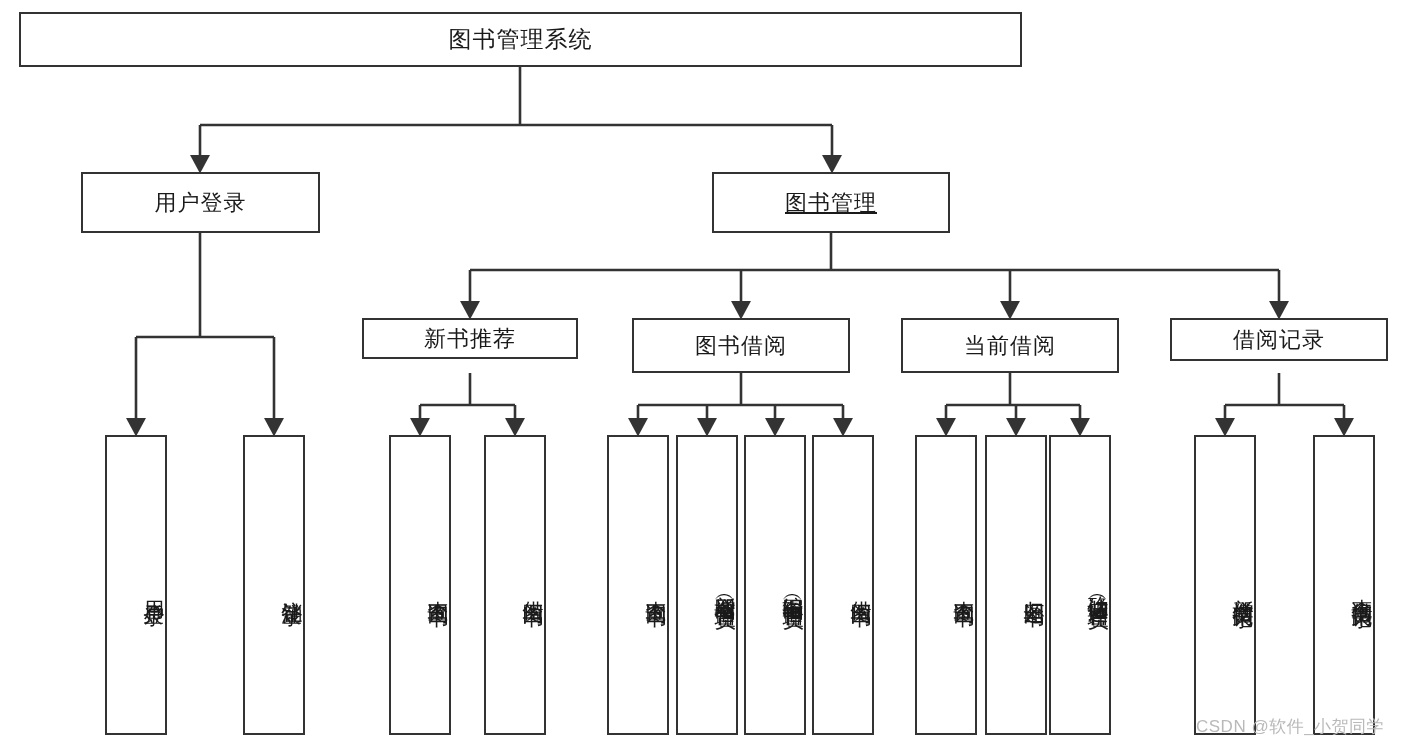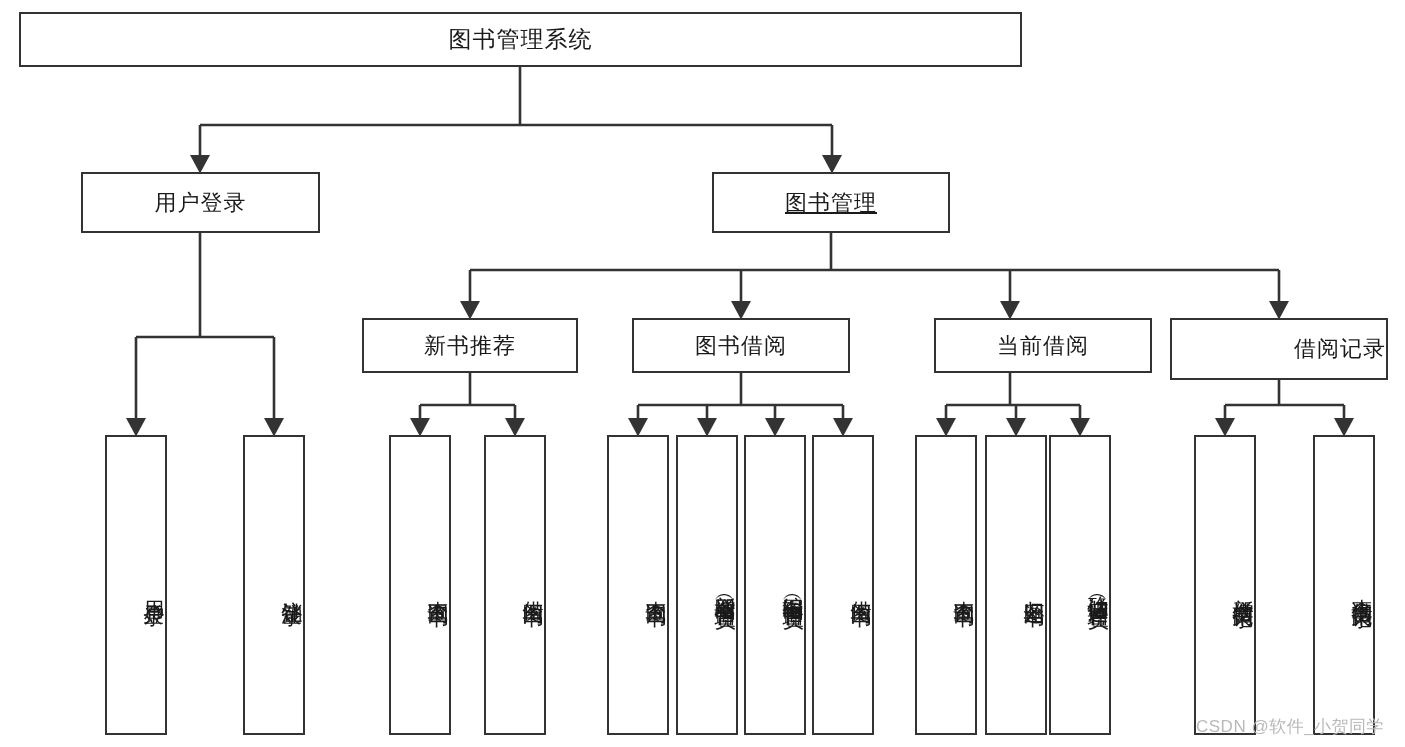--- a/index.html
+++ b/index.html
@@ -148,7 +148,7 @@
     <span class="node-label">图书管理</span>
   </div>
 
-  <div class="node-box horizontal" style="left: 362px; top: 318px; width: 216px; height: 55px;">
+  <div class="node-box horizontal" style="left: 362px; top: 318px; width: 216px; height: 41px;">
     <span class="node-label">新书推荐</span>
   </div>
 

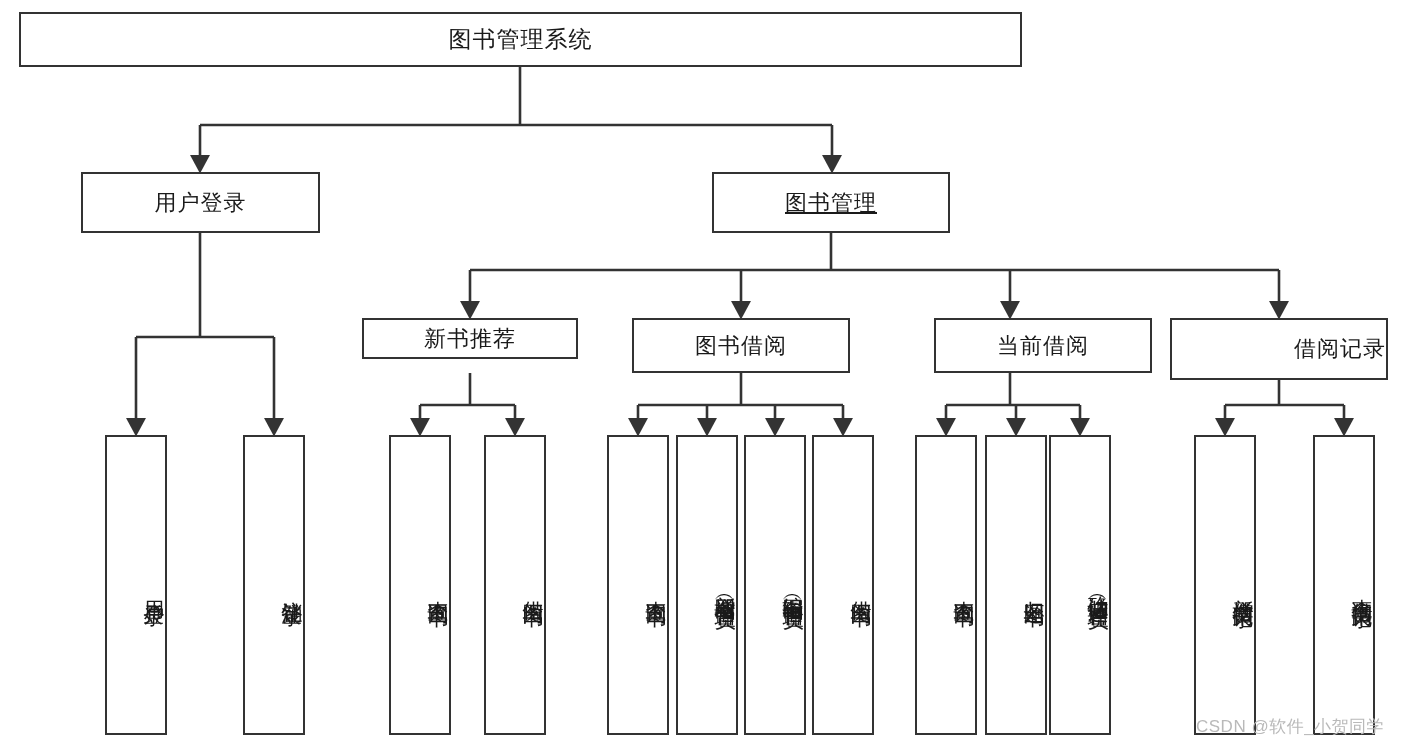--- a/index.html
+++ b/index.html
@@ -156,7 +156,7 @@
     <span class="node-label">图书借阅</span>
   </div>
 
-  <div class="node-box horizontal" style="left: 934px; top: 318px; width: 218px; height: 55px;">
+  <div class="node-box horizontal" style="left: 901px; top: 318px; width: 218px; height: 55px;">
     <span class="node-label">当前借阅</span>
   </div>
 

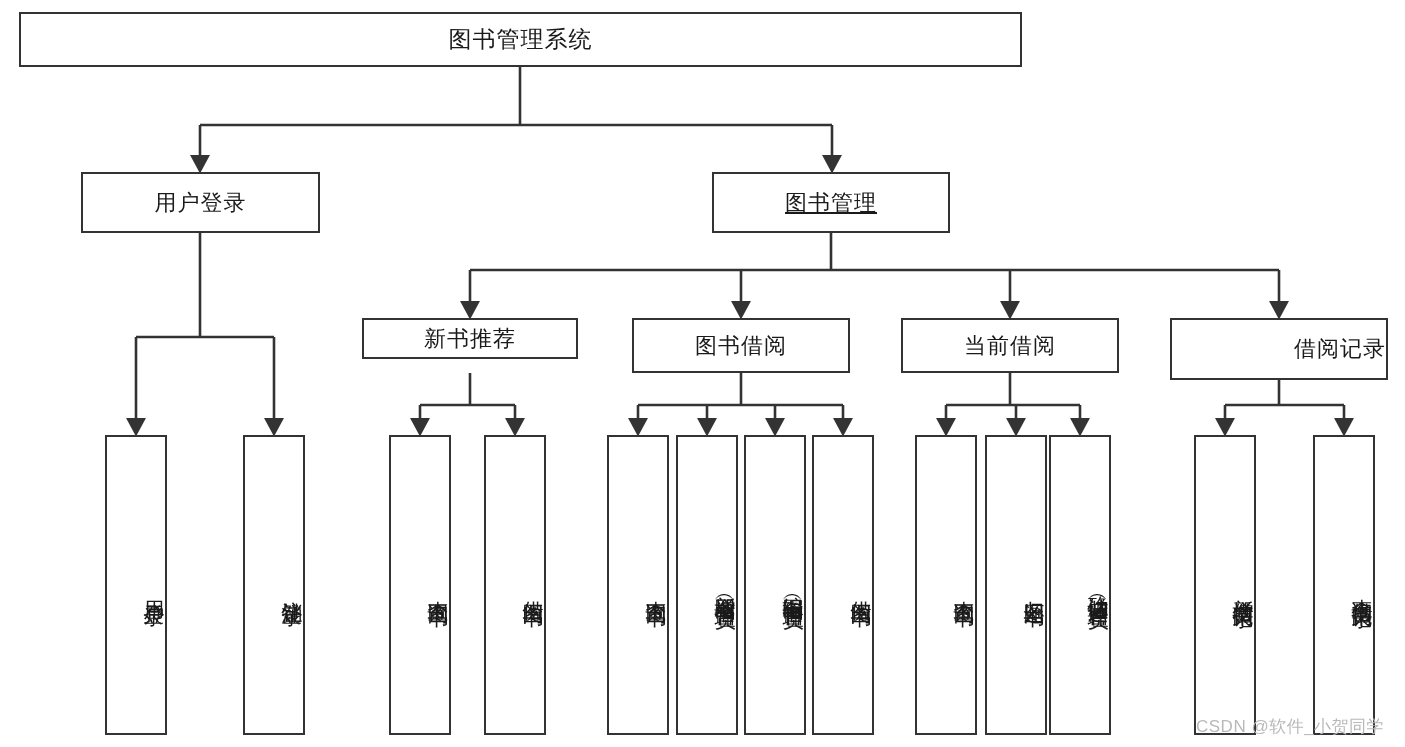--- a/index.html
+++ b/index.html
@@ -160,7 +160,7 @@
     <span class="node-label">当前借阅</span>
   </div>
 
-  <div class="node-box horizontal" style="left: 1170px; top: 318px; width: 218px; height: 62px; justify-content: flex-end;">
+  <div class="node-box horizontal" style="left: 1170px; top: 318px; width: 218px; height: 43px;">
     <span class="node-label">借阅记录</span>
   </div>
 

